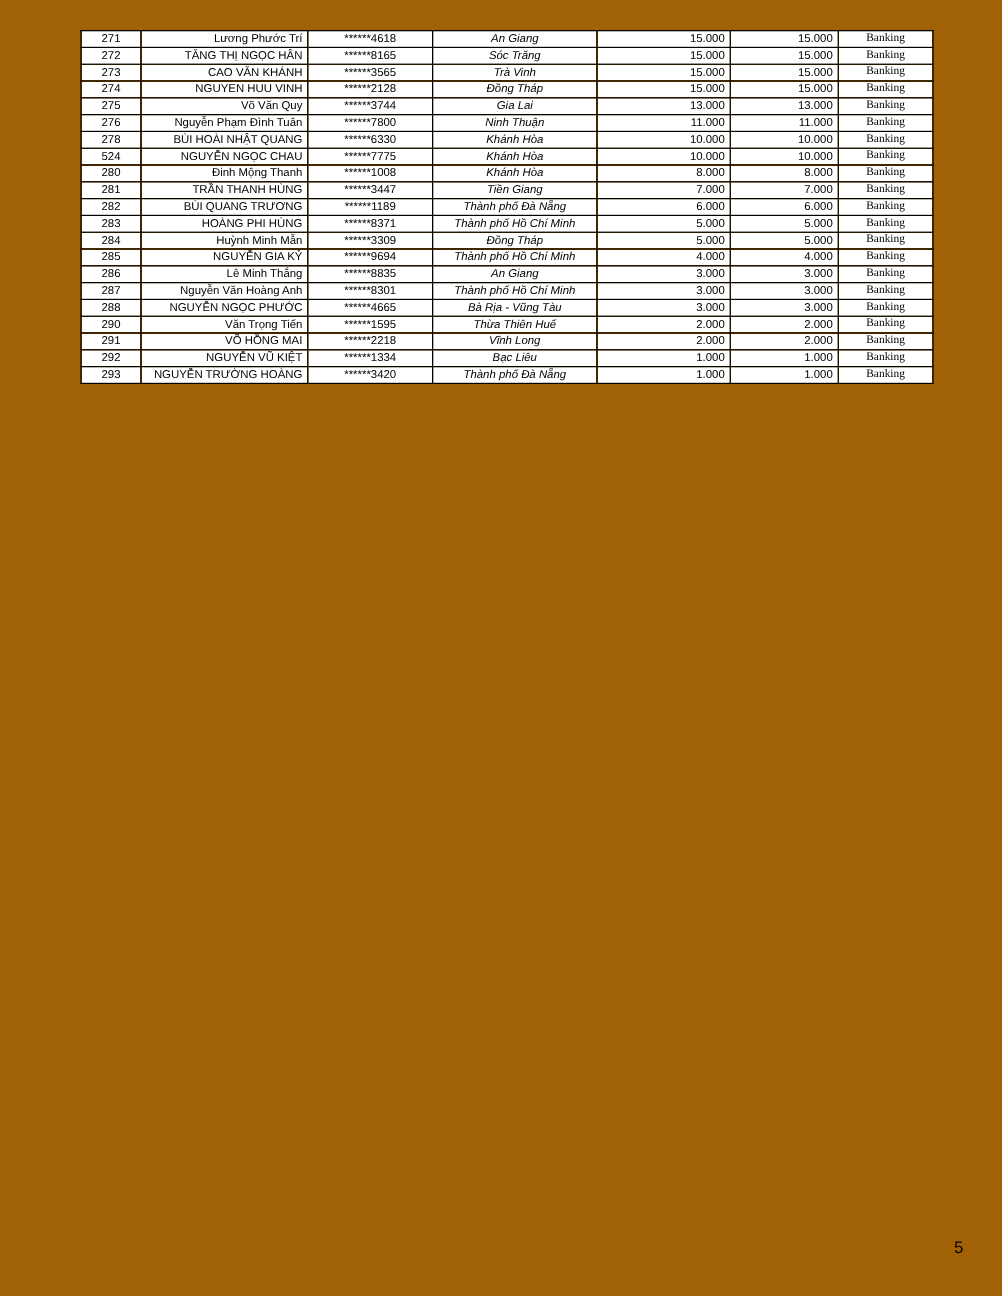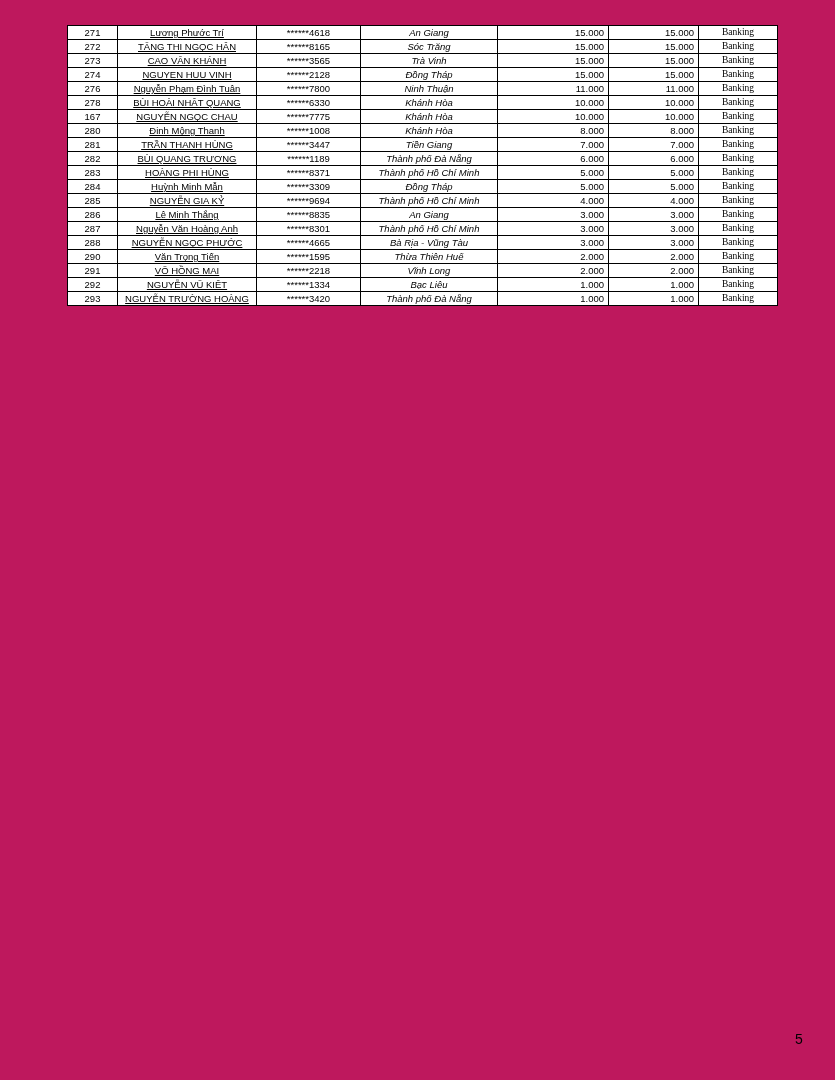--- a/index.html
+++ b/index.html
@@ -15,7 +15,7 @@
     position: relative;
     width: 835px;
     height: 1080px;
-    background: #be185d;
+    background: #a16207;
     overflow: hidden;
   }
   table.donor-table {

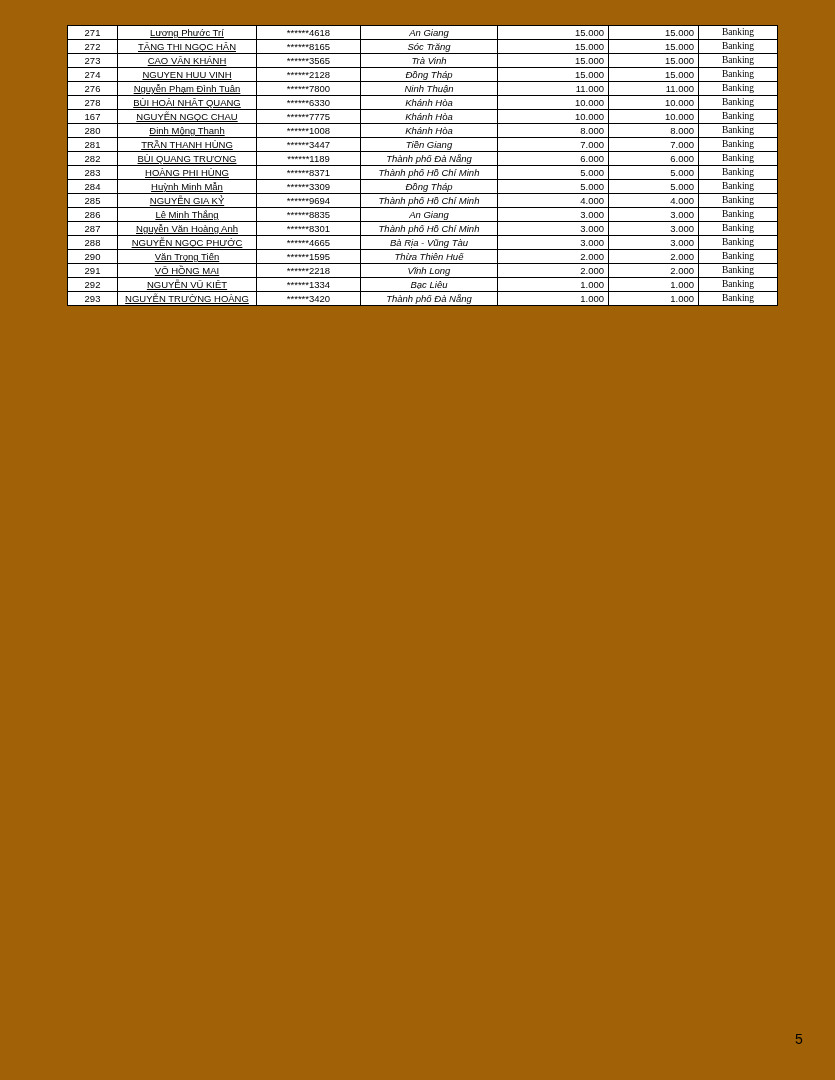--- a/index.html
+++ b/index.html
@@ -38,7 +38,7 @@
     background: #ffffff;
   }
   td.c0 { text-align: center; }
-  td.c1 { text-align: center; text-decoration: underline; }
+  td.c1 { text-align: right; }
   td.c2 { text-align: center; margin-left: 19px; }
   td.c3 { text-align: center; font-style: italic; }
   td.c4 { text-align: right; padding-right: 8px; }

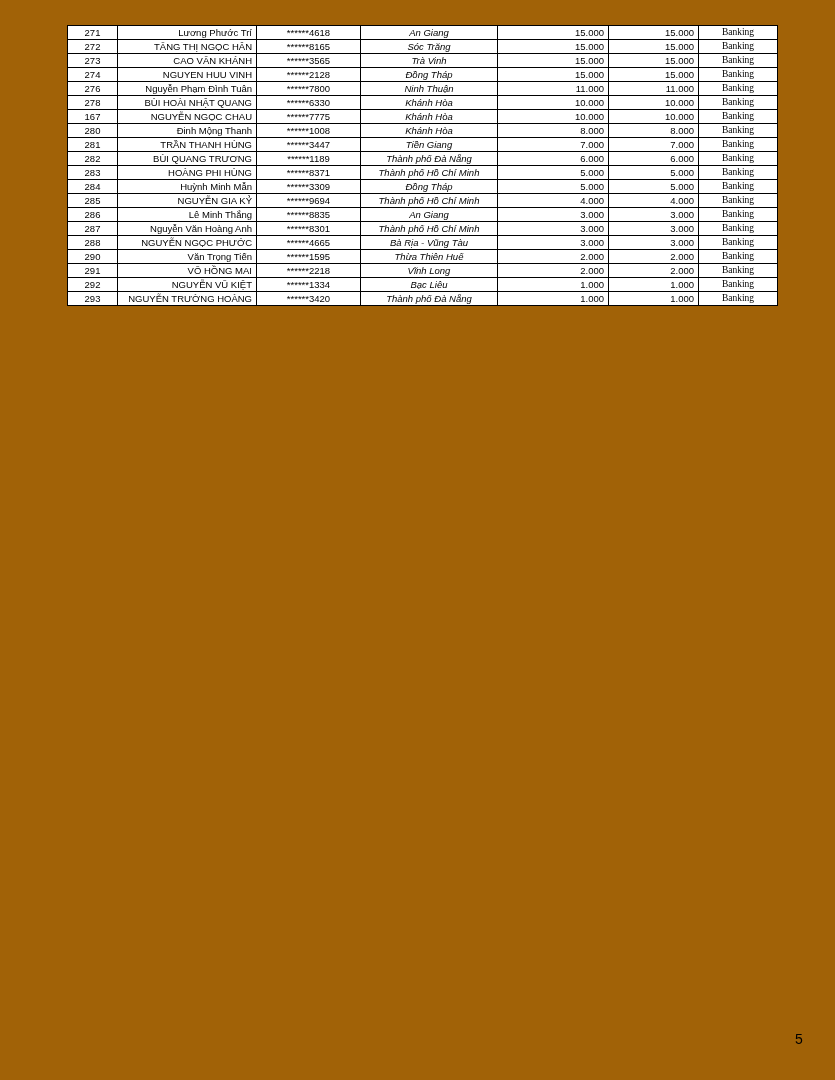--- a/index.html
+++ b/index.html
@@ -105,6 +105,15 @@
           <td class="c6">Banking</td>
         </tr>
         <tr>
+          <td class="c0">275</td>
+          <td class="c1">Võ Văn Quy</td>
+          <td class="c2">******3744</td>
+          <td class="c3">Gia Lai</td>
+          <td class="c4">13.000</td>
+          <td class="c5">13.000</td>
+          <td class="c6">Banking</td>
+        </tr>
+        <tr>
           <td class="c0">276</td>
           <td class="c1">Nguyễn Phạm Đình Tuân</td>
           <td class="c2">******7800</td>

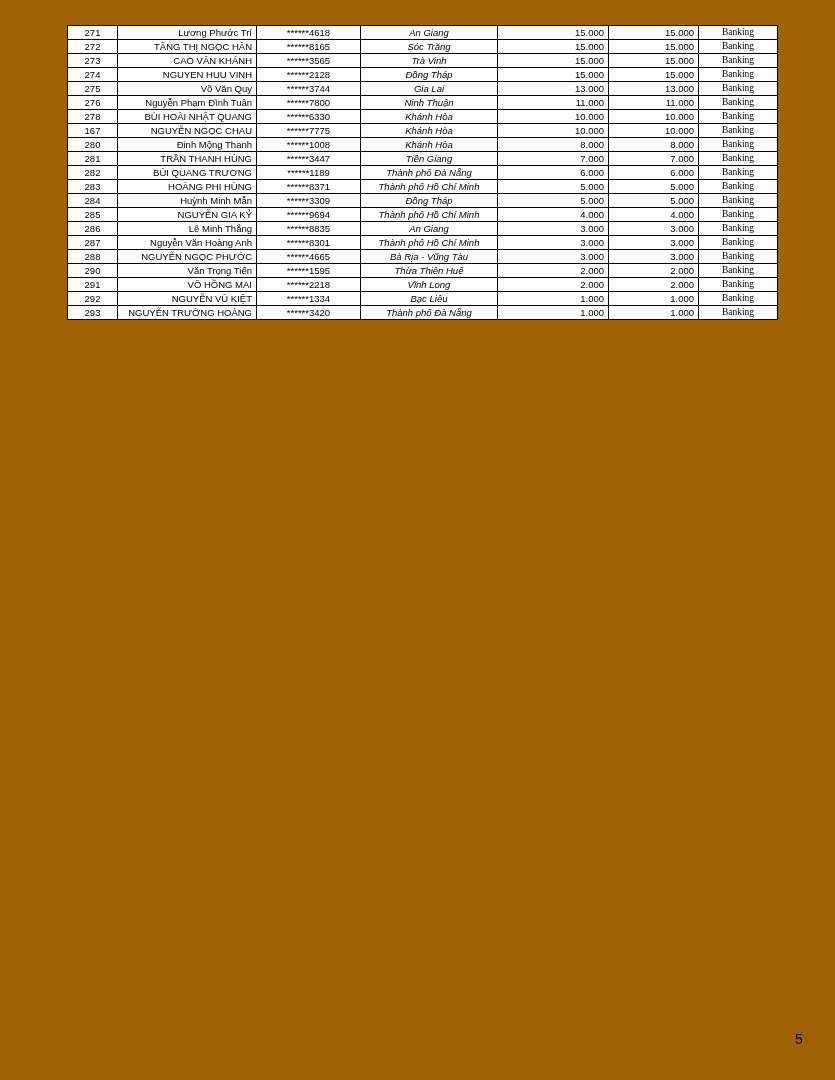--- a/index.html
+++ b/index.html
@@ -132,7 +132,7 @@
           <td class="c6">Banking</td>
         </tr>
         <tr>
-          <td class="c0">167</td>
+          <td class="c0">524</td>
           <td class="c1">NGUYỄN NGỌC CHAU</td>
           <td class="c2">******7775</td>
           <td class="c3">Khánh Hòa</td>

